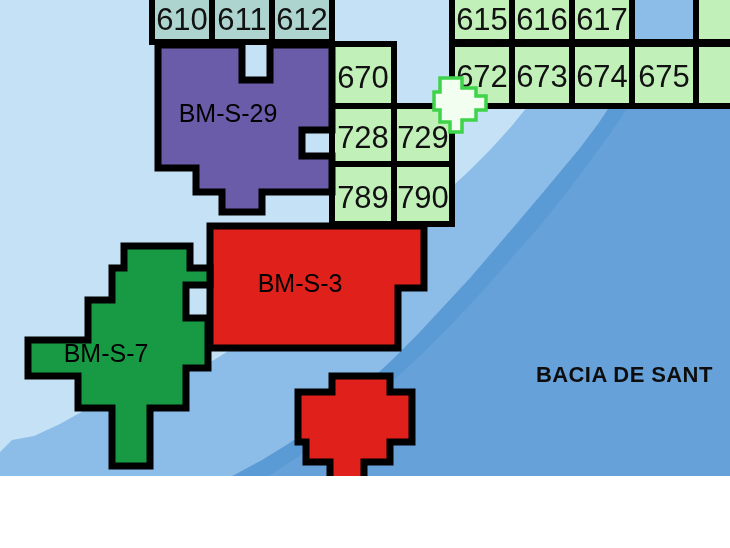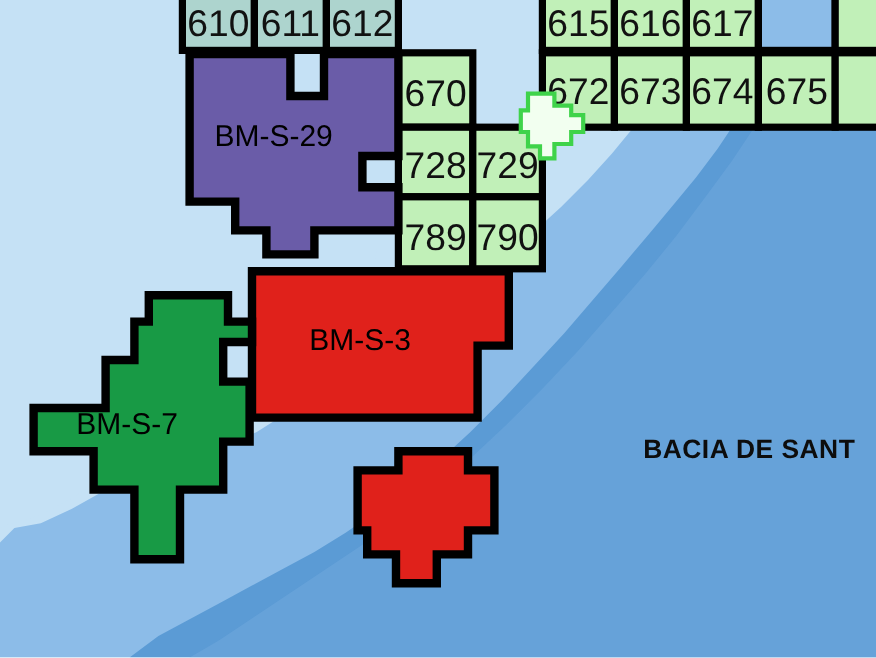--- a/index.html
+++ b/index.html
@@ -10,7 +10,7 @@
   #map-root {
     position: relative;
     width: 730px;
-    height: 548px;
+    height: 476px;
     overflow: hidden;
     font-family: "Liberation Sans", sans-serif;
     background: #c5e1f5;

